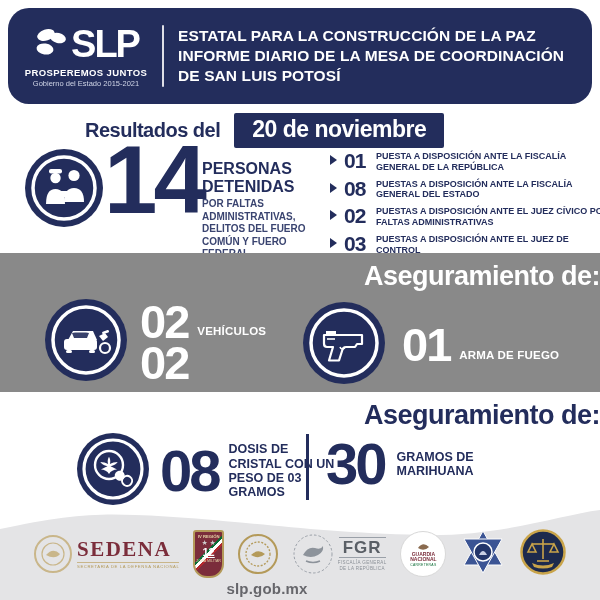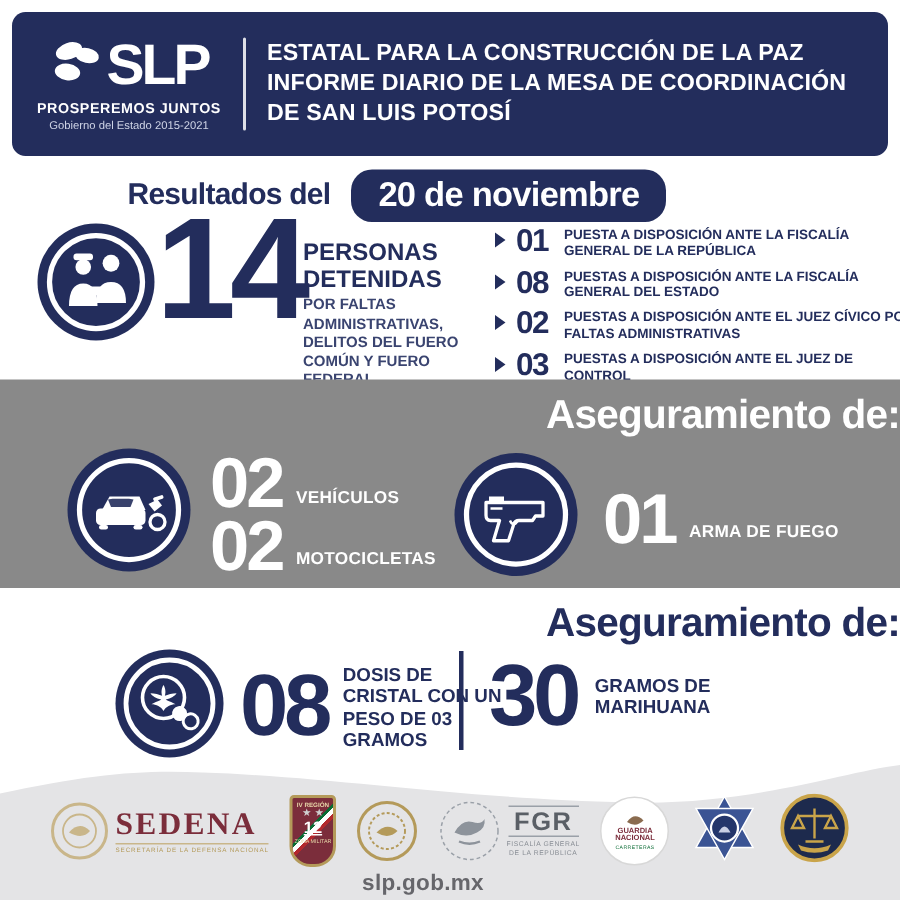--- a/index.html
+++ b/index.html
@@ -8,7 +8,7 @@
 
   
   .topbar { position:absolute; top:8px; left:8px; right:8px; height:96px;
-    background:#232d5c; border-radius:9px; display:flex; align-items:center; padding:0 14px; }
+    background:#232d5c; border-radius:21px; display:flex; align-items:center; padding:0 14px; }
   .brand { width:128px; display:flex; flex-direction:column; align-items:center; color:#fff; }
   .brand-row { display:flex; align-items:center; gap:2px; }
   .slp-word { font-size:38px; font-weight:bold; letter-spacing:-2px; line-height:0.9; }

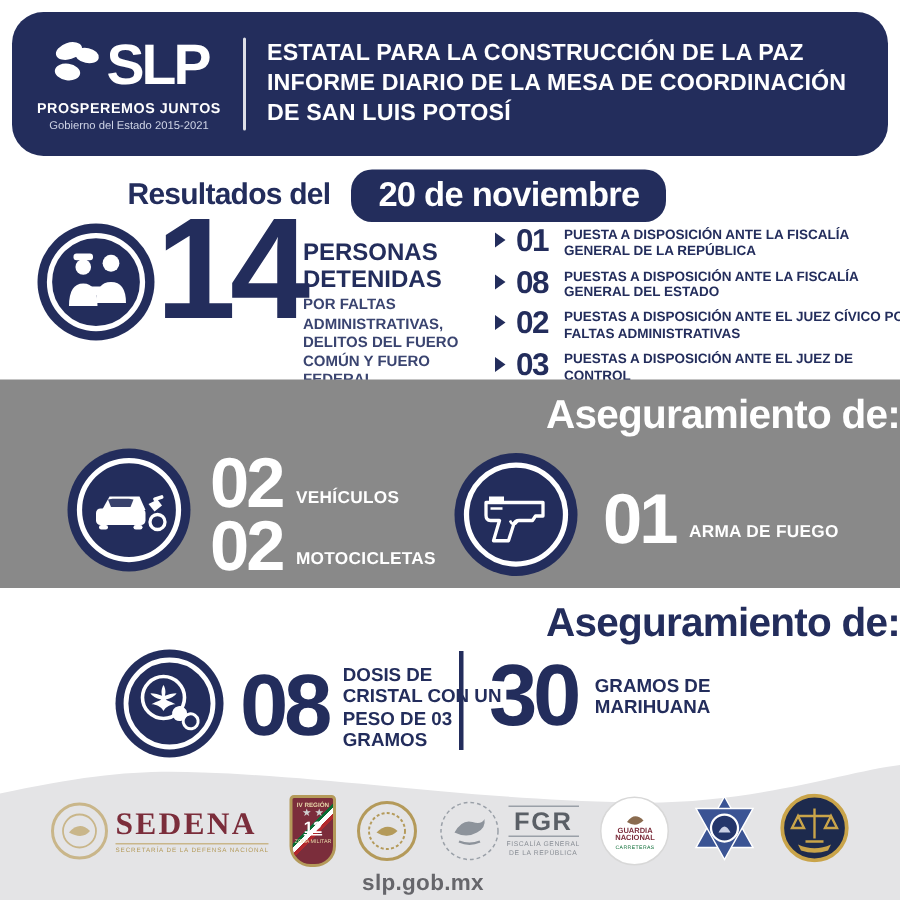--- a/index.html
+++ b/index.html
@@ -21,7 +21,7 @@
   .results-row { position:absolute; top:113px; left:85px; display:flex; align-items:center; gap:14px; }
   .results-label { color:#232d5c; font-size:20px; font-weight:bold; letter-spacing:-.5px; }
   .date-pill { background:#232d5c; color:#fff; font-size:23px; font-weight:bold;
-    padding:3px 18px 5px; border-radius:14px; letter-spacing:-.5px; }
+    padding:3px 18px 5px; border-radius:2px; letter-spacing:-.5px; }
 
   
   .detained { position:absolute; top:146px; left:0; width:600px; height:106px; }

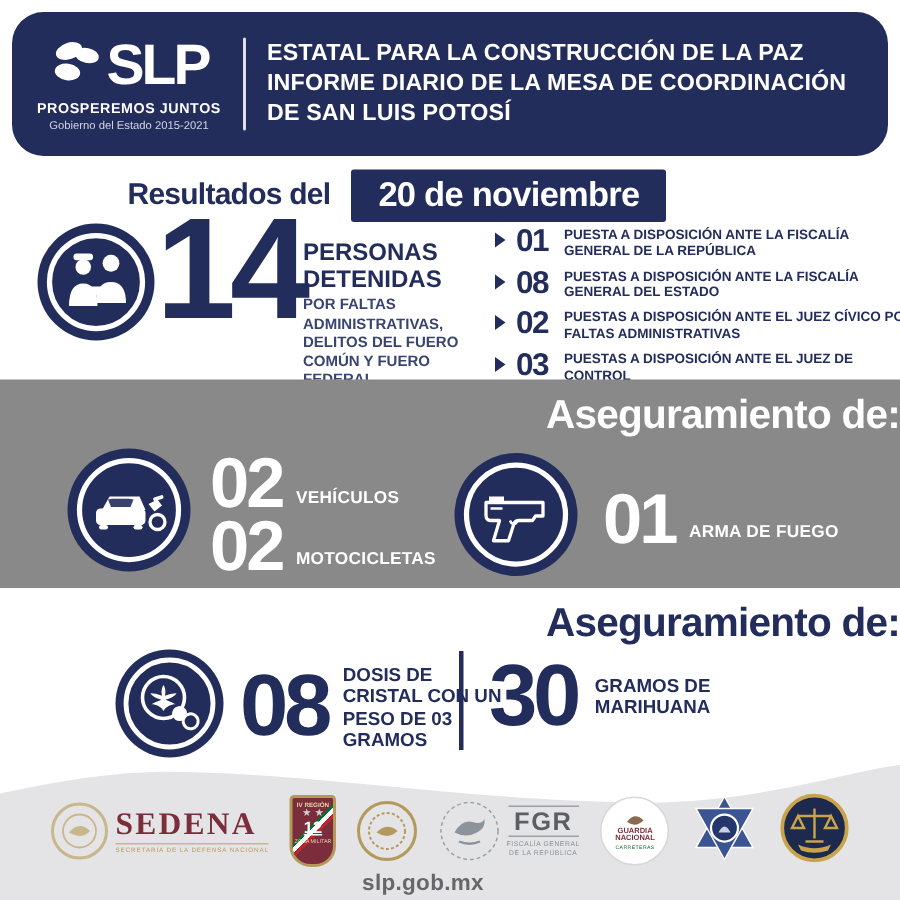--- a/index.html
+++ b/index.html
@@ -192,7 +192,6 @@
         </div>
         <div class="stack-line">
           <span class="w-num">02</span>
-          <span class="w-label">MOTOCICLETAS</span>
         </div>
       </div>
     </div>

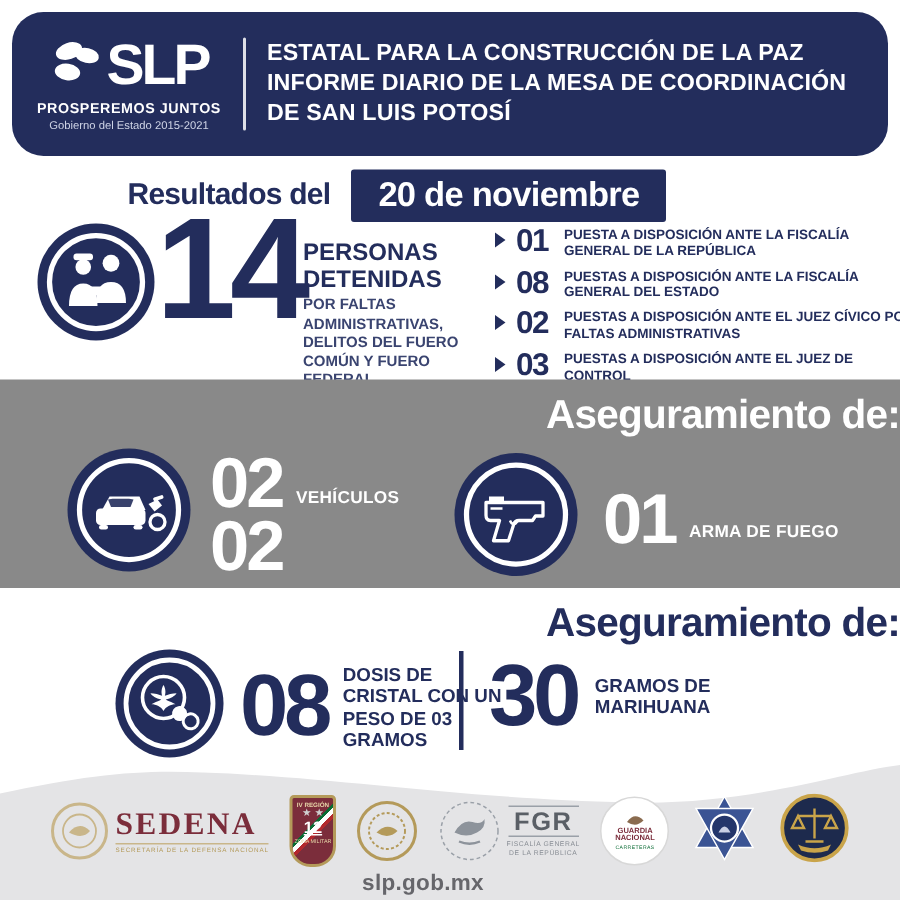--- a/index.html
+++ b/index.html
@@ -57,7 +57,7 @@
   .footer-wave { position:absolute; top:505px; left:0; width:600px; height:95px; }
   .logo-row { position:absolute; top:527px; left:34px; right:34px; height:54px;
     display:flex; align-items:center; justify-content:space-between; }
-  .website { position:absolute; top:580px; left:15px; width:534px; text-align:center;
+  .website { position:absolute; top:580px; left:0; width:534px; text-align:center;
     color:#66666b; font-size:15px; font-weight:bold; letter-spacing:.2px; }
 
   

